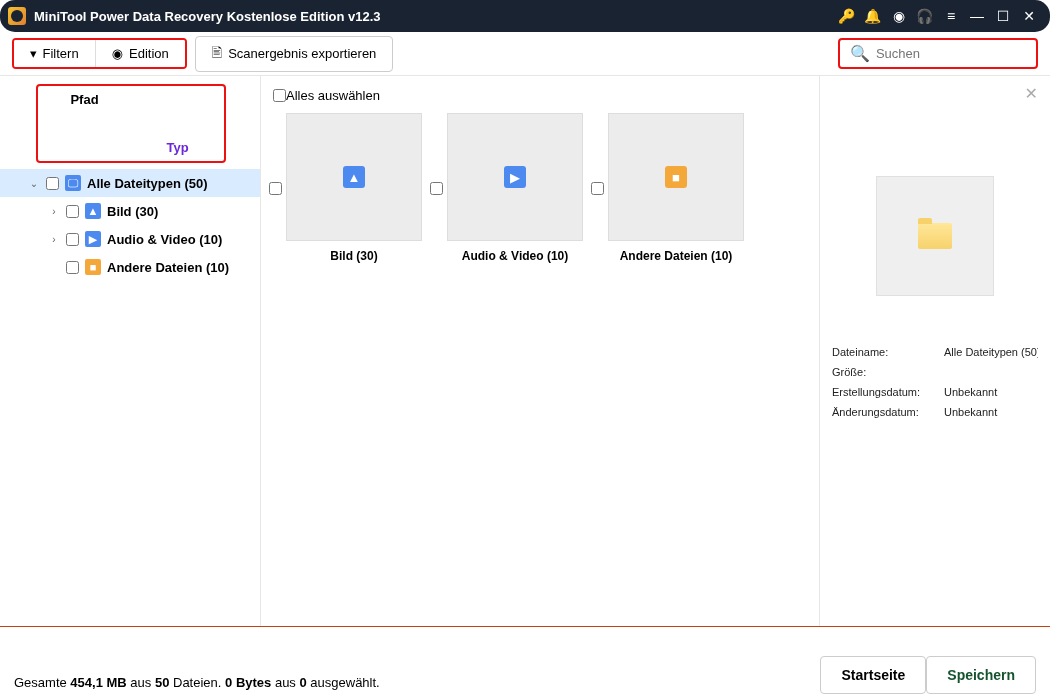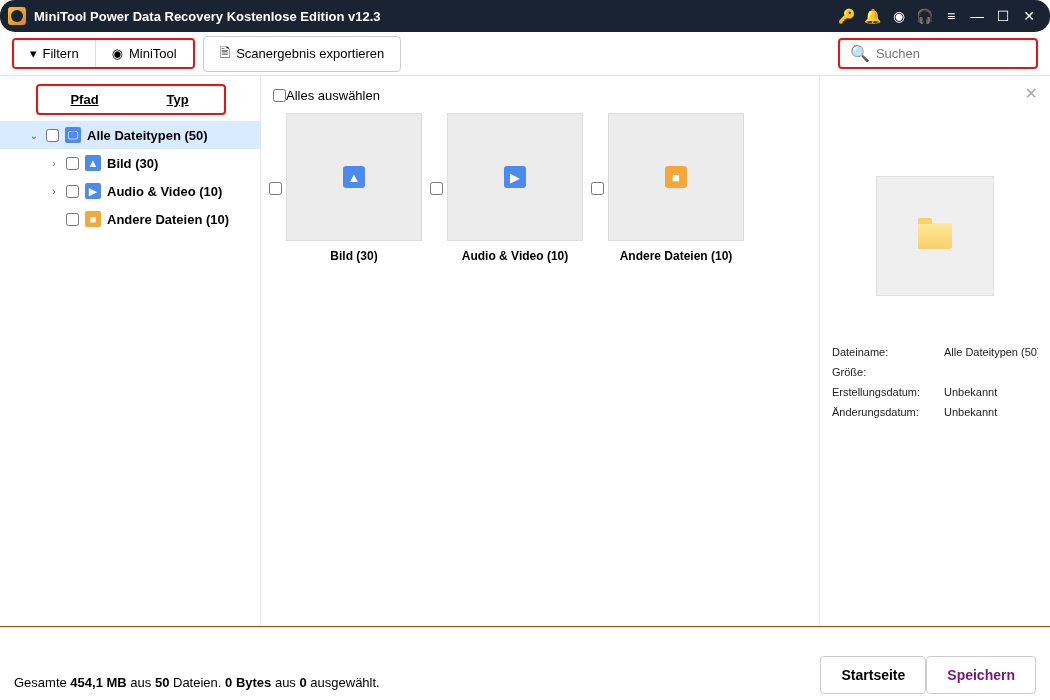--- a/index.html
+++ b/index.html
@@ -102,7 +102,7 @@
     </button>
     <button class="tbtn">
       <span class="ico">◉</span>
-      <span>MiniTool</span>
+      <span>Edition</span>
     </button>
   </div>
   <button class="tbtn standalone">

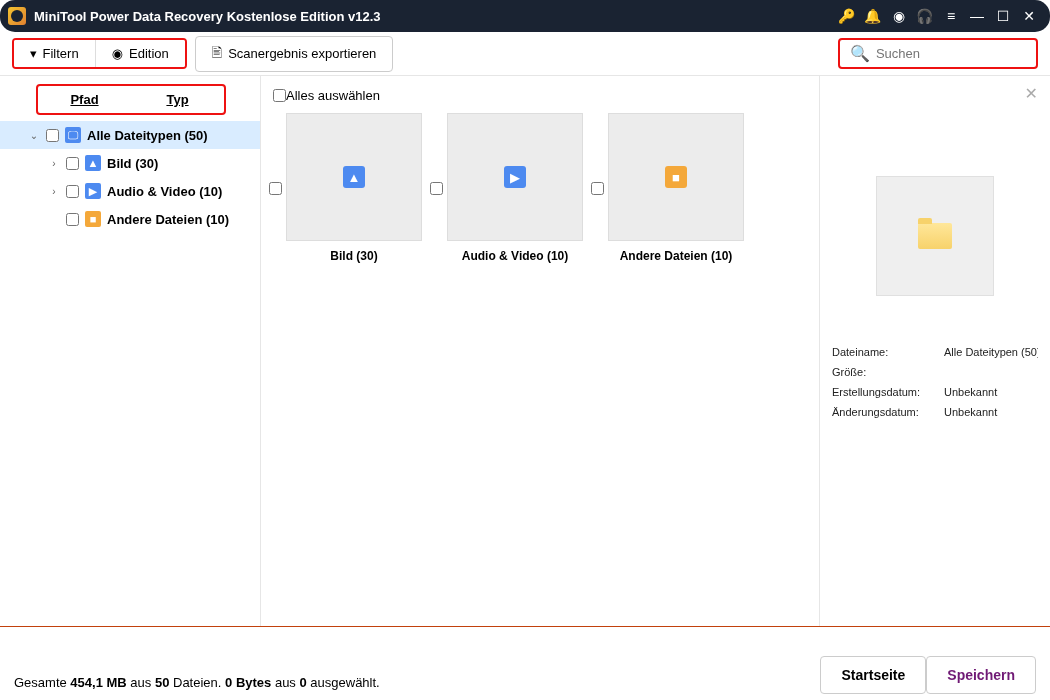--- a/index.html
+++ b/index.html
@@ -29,7 +29,7 @@
 
 .sidebar { width: 260px; padding-top: 4px; }
 .tabrow { display:flex; border:2px solid #e11; border-radius:4px; margin:4px 16px 6px 36px; overflow:hidden; width:190px; }
-.tabrow .tab { flex:1; text-align:center; padding:6px 0; font-size:13px; font-weight:600; cursor:pointer;text-decoration:underline; }
+.tabrow .tab { flex:1; text-align:center; padding:6px 0; font-size:13px; font-weight:600; cursor:pointer; }
 .tabrow .tab.active { color:#000000; }
 .tree { font-size: 13px; }
 .tree-row { display:flex; align-items:center; gap:6px; padding:6px 8px; cursor:pointer; }

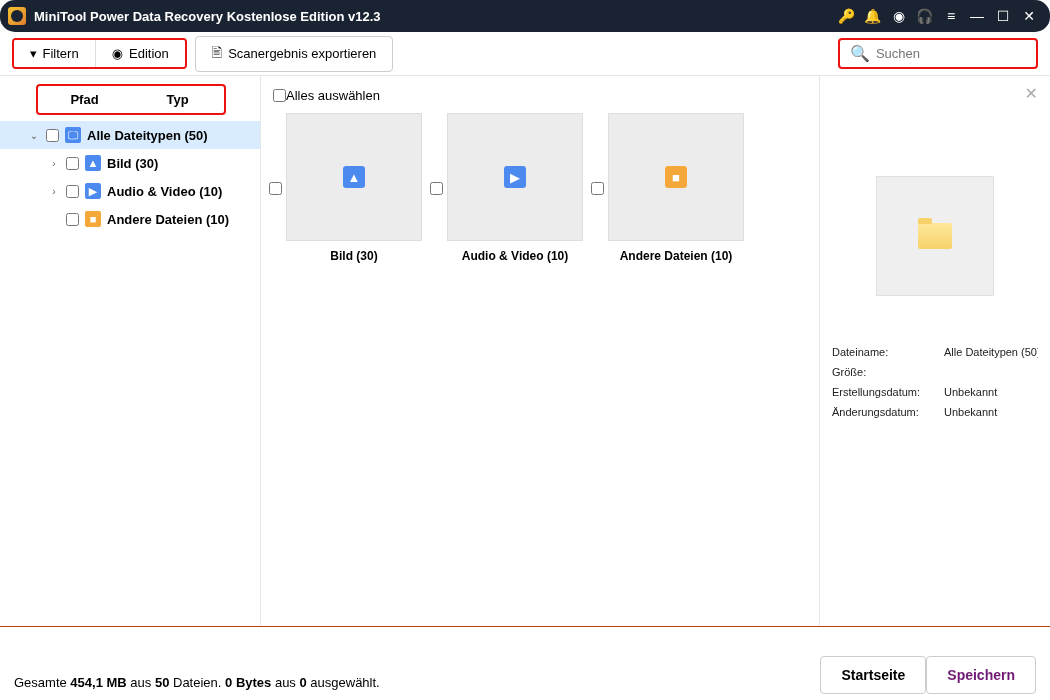--- a/index.html
+++ b/index.html
@@ -30,7 +30,7 @@
 .sidebar { width: 260px; padding-top: 4px; }
 .tabrow { display:flex; border:2px solid #e11; border-radius:4px; margin:4px 16px 6px 36px; overflow:hidden; width:190px; }
 .tabrow .tab { flex:1; text-align:center; padding:6px 0; font-size:13px; font-weight:600; cursor:pointer; }
-.tabrow .tab.active { color:#000000; }
+.tabrow .tab.active { color:#6d28d9;margin-top:48px; }
 .tree { font-size: 13px; }
 .tree-row { display:flex; align-items:center; gap:6px; padding:6px 8px; cursor:pointer; }
 .tree-row.sel { background:#d9ecff; }

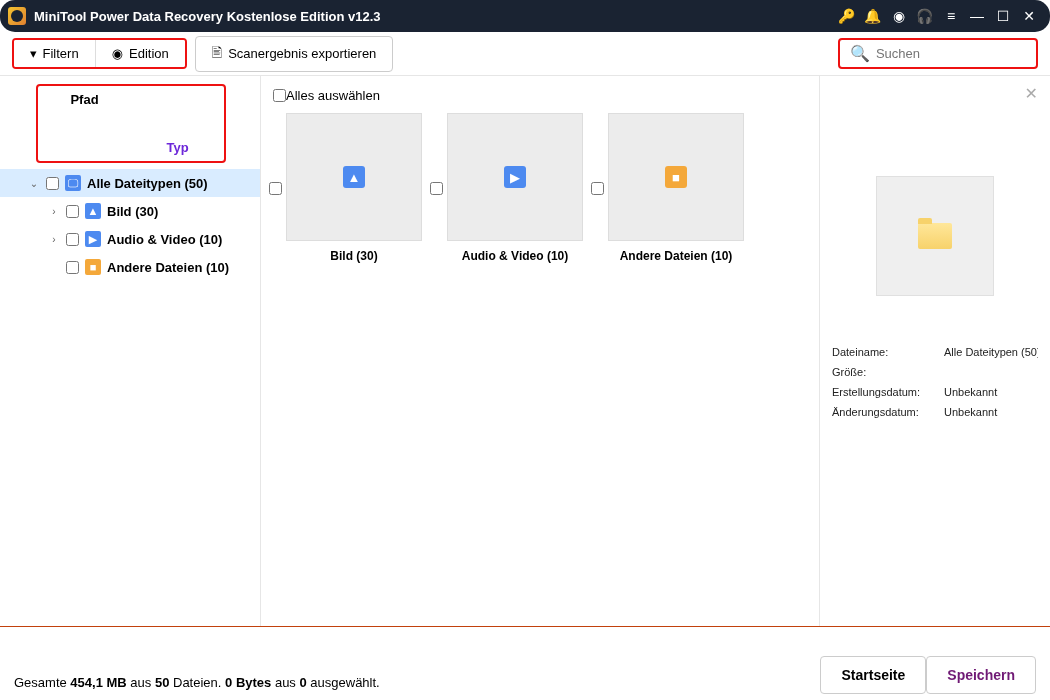--- a/index.html
+++ b/index.html
@@ -72,7 +72,7 @@
 .footer-left .line1 { margin-bottom:4px; }
 .footer-left a { color:#1f66c1; text-decoration:underline; font-size:12.5px; }
 .footer .fbtn { padding:10px 20px; font-size:14px; font-weight:600; border:1px solid #ccc; background:#fff; border-radius:4px; cursor:pointer; }
-.footer .fbtn.disabled { color:#701a75; }
+.footer .fbtn.disabled { color:#14532d; }
 .footer .spacer { flex:1; }
 
 .ico { display:inline-block; }

